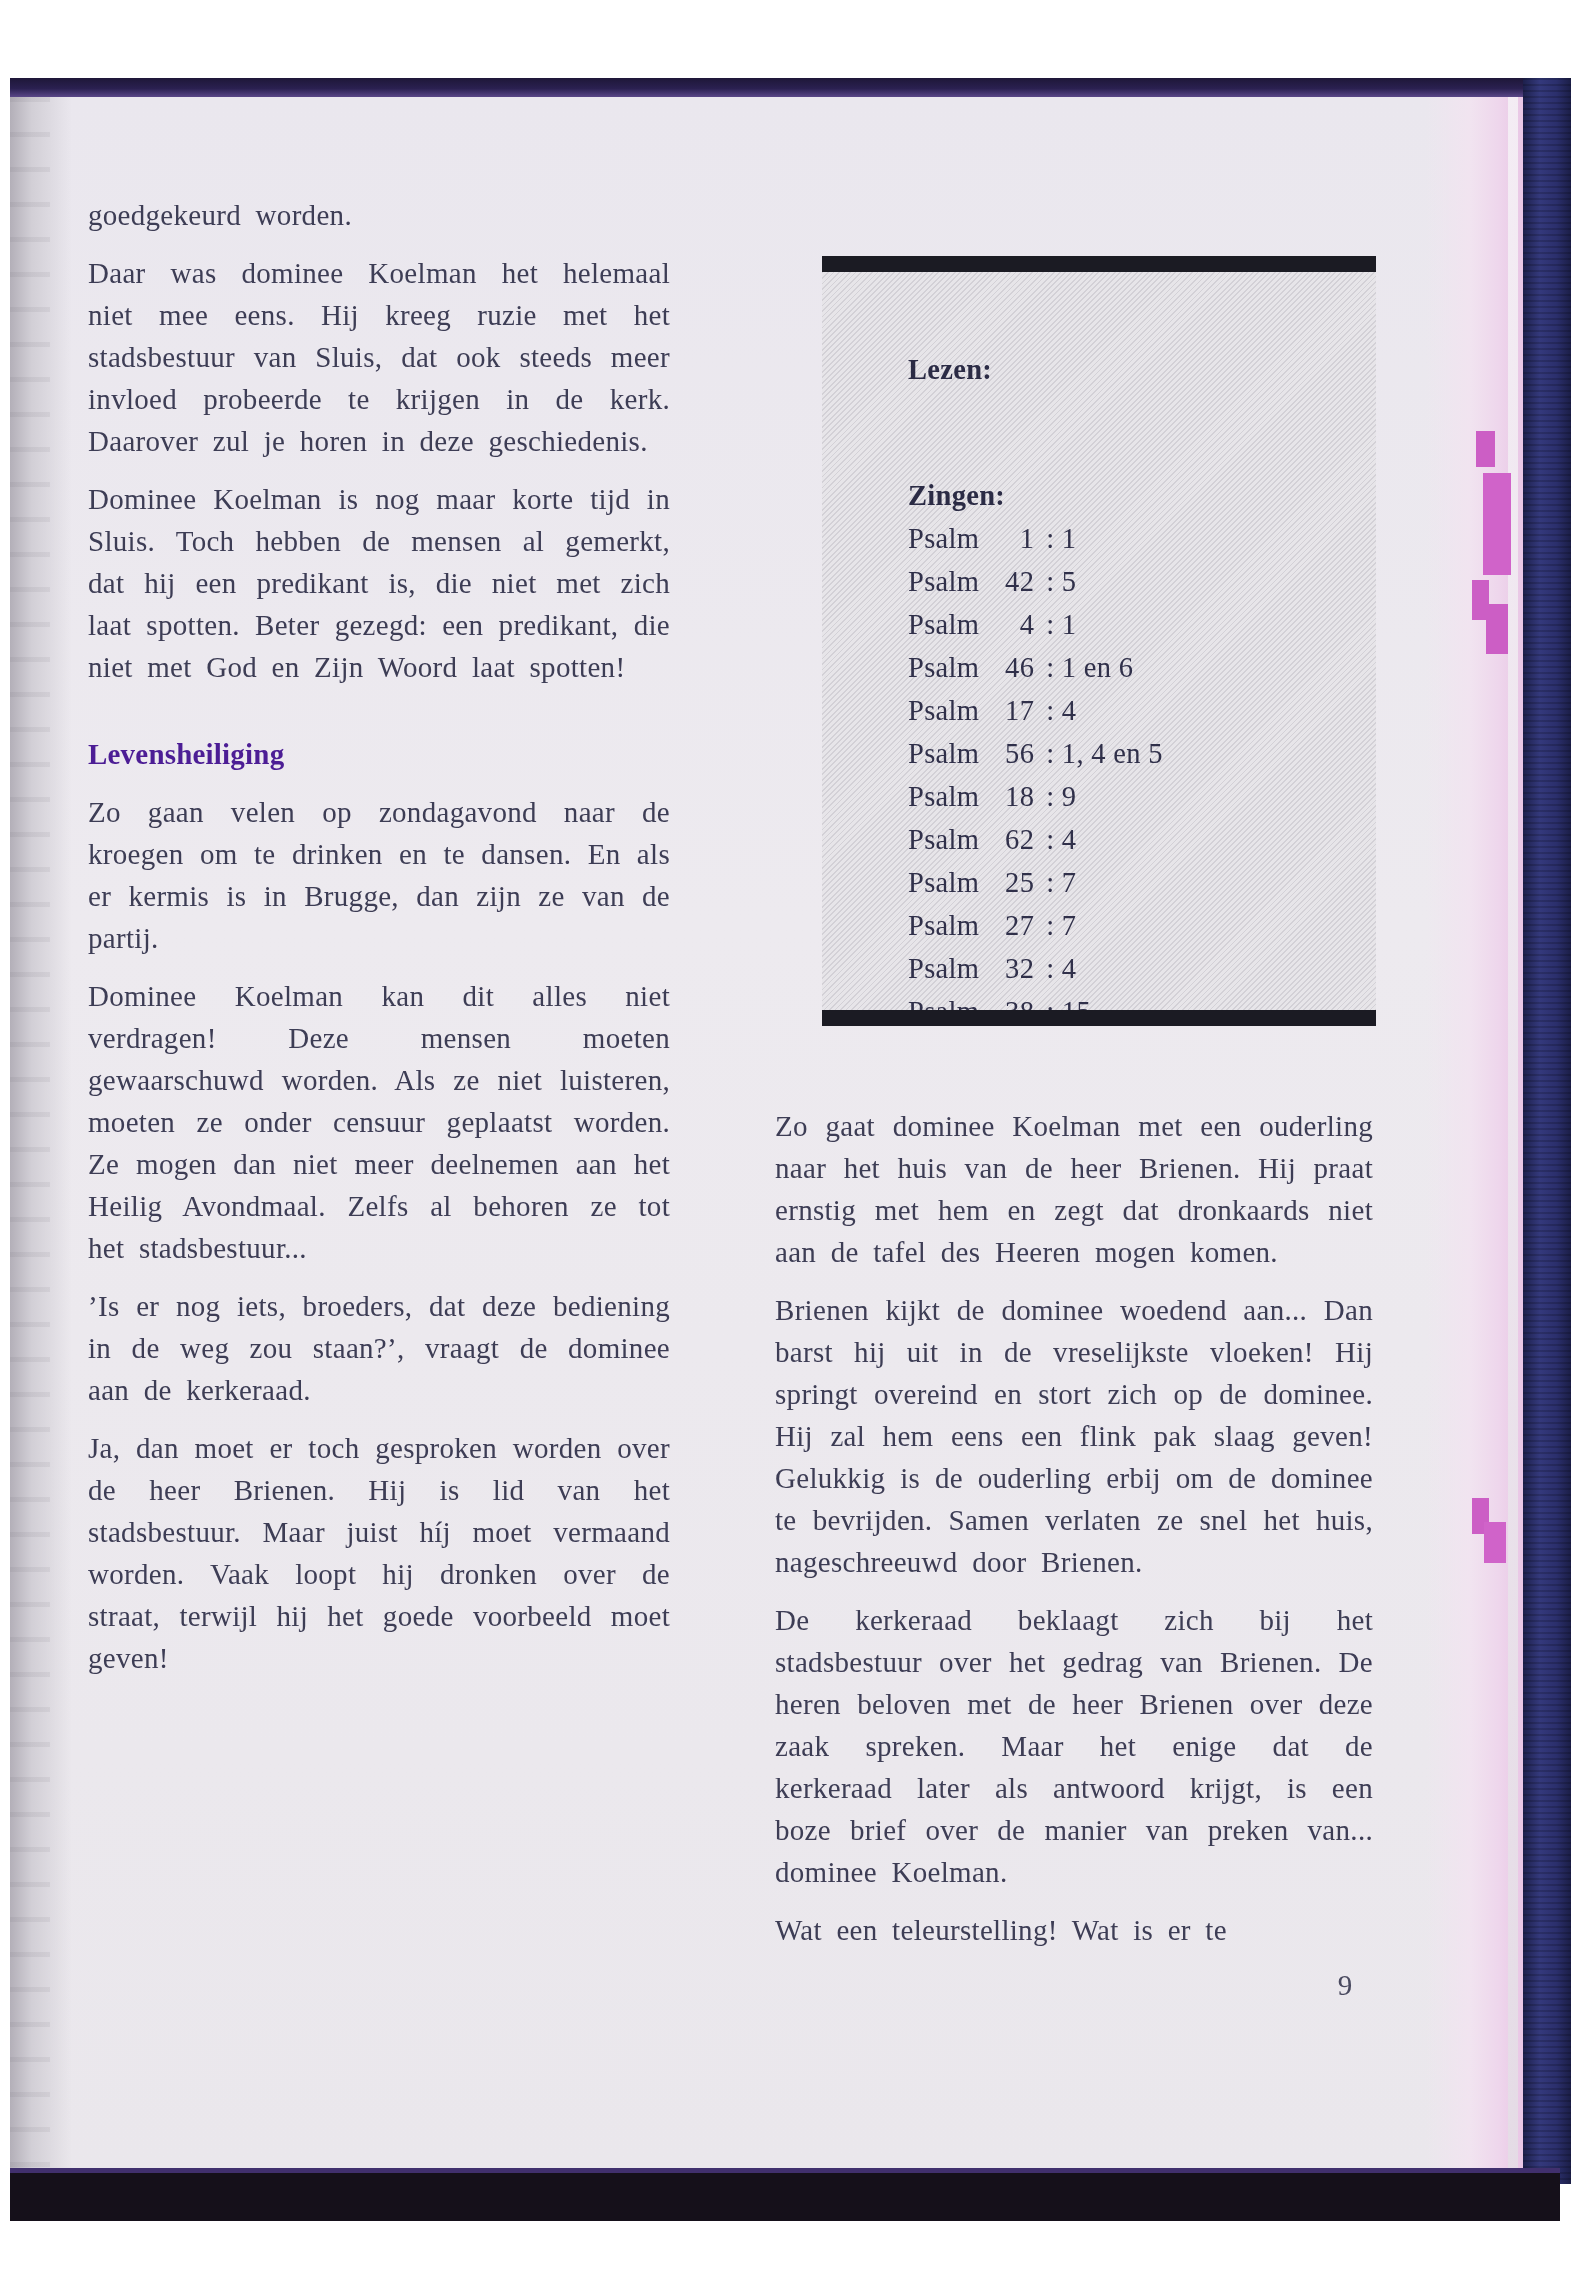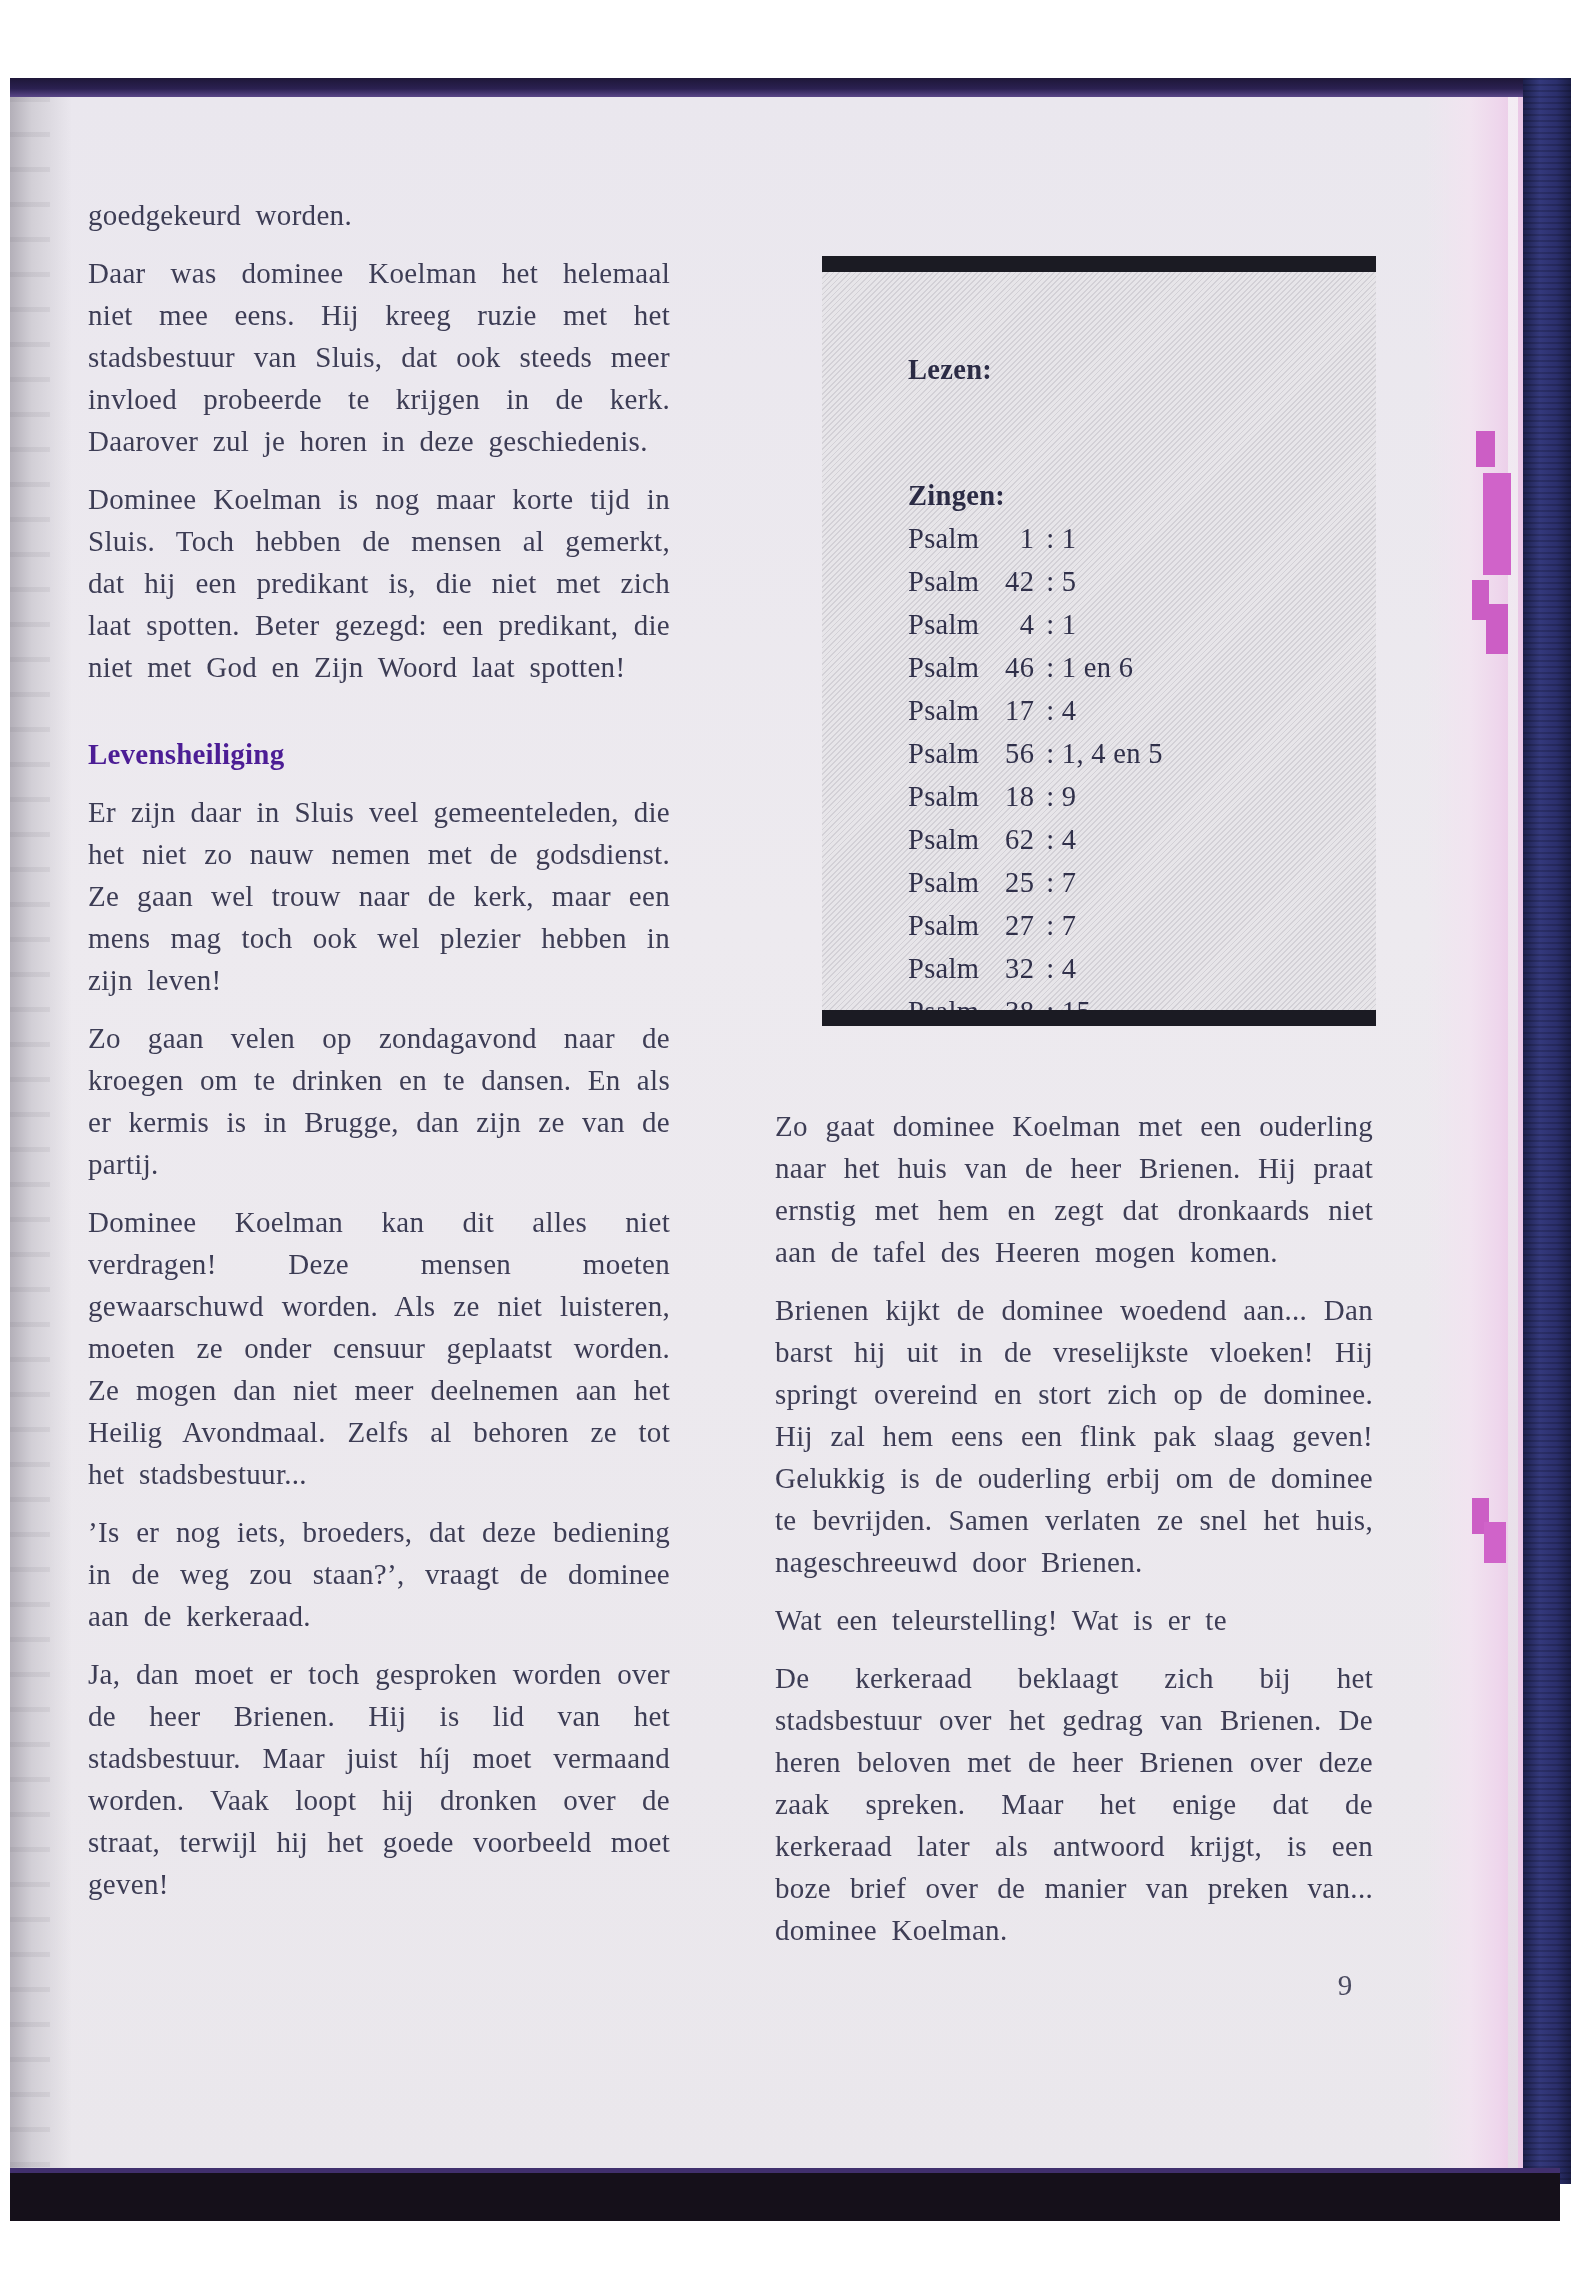--- a/index.html
+++ b/index.html
@@ -123,7 +123,6 @@
     <p>Daar was dominee Koelman het helemaal niet mee eens. Hij kreeg ruzie met het stadsbestuur van Sluis, dat ook steeds meer invloed probeerde te krijgen in de kerk. Daarover zul je horen in deze geschiedenis.</p>
     <p>Dominee Koelman is nog maar korte tijd in Sluis. Toch hebben de mensen al gemerkt, dat hij een predikant is, die niet met zich laat spotten. Beter gezegd: een predikant, die niet met God en Zijn Woord laat spotten!</p>
     <p class="section-heading">Levensheiliging</p>
-    <p>Er zijn daar in Sluis veel gemeenteleden, die het niet zo nauw nemen met de godsdienst. Ze gaan wel trouw naar de kerk, maar een mens mag toch ook wel plezier hebben in zijn leven!</p>
     <p>Zo gaan velen op zondagavond naar de kroegen om te drinken en te dansen. En als er kermis is in Brugge, dan zijn ze van de partij.</p>
     <p>Dominee Koelman kan dit alles niet verdragen! Deze mensen moeten gewaarschuwd worden. Als ze niet luisteren, moeten ze onder censuur geplaatst worden. Ze mogen dan niet meer deelnemen aan het Heilig Avondmaal. Zelfs al behoren ze tot het stadsbestuur...</p>
     <p>’Is er nog iets, broeders, dat deze bediening in de weg zou staan?’, vraagt de dominee aan de kerkeraad.</p>

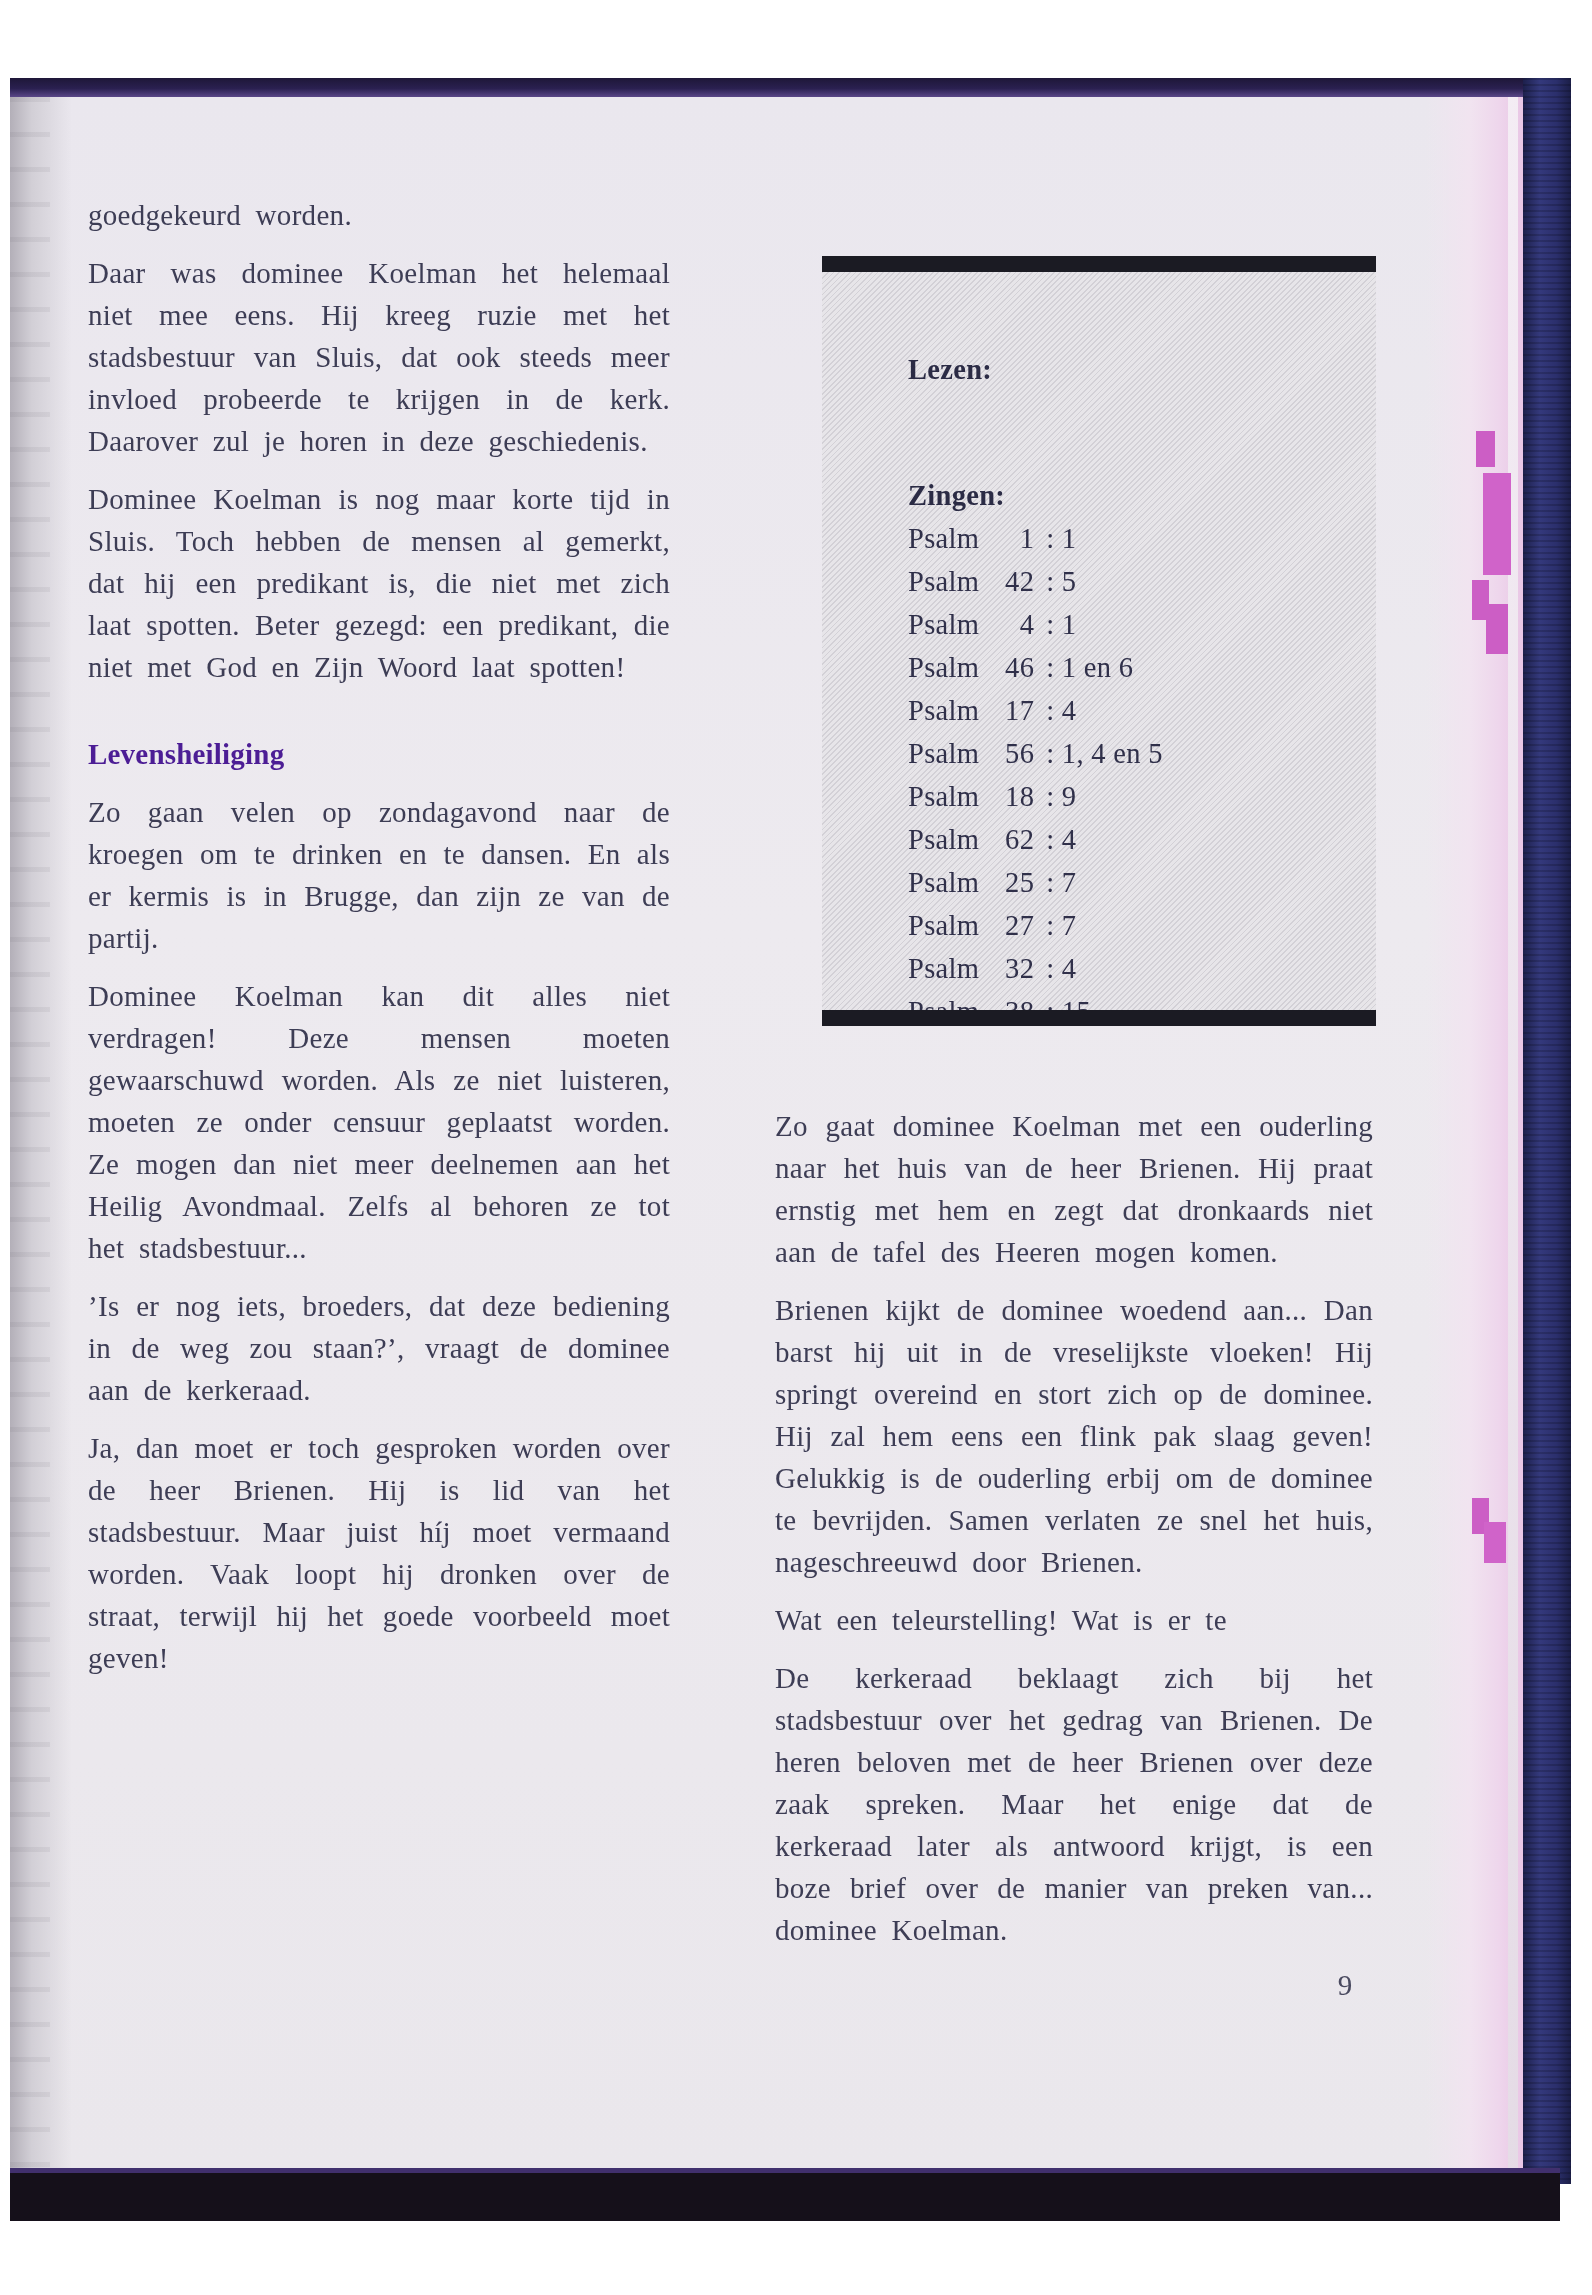--- a/index.html
+++ b/index.html
@@ -205,8 +205,8 @@
   <div class="col col-right">
     <p>Zo gaat dominee Koelman met een ouderling naar het huis van de heer Brienen. Hij praat ernstig met hem en zegt dat dronkaards niet aan de tafel des Heeren mogen komen.</p>
     <p>Brienen kijkt de dominee woedend aan... Dan barst hij uit in de vreselijkste vloeken! Hij springt overeind en stort zich op de dominee. Hij zal hem eens een flink pak slaag geven! Gelukkig is de ouderling erbij om de dominee te bevrijden. Samen verlaten ze snel het huis, nageschreeuwd door Brienen.</p>
+    <p>De kerkeraad beklaagt zich bij het stadsbestuur over het gedrag van Brienen. De heren beloven met de heer Brienen over deze zaak spreken. Maar het enige dat de kerkeraad later als antwoord krijgt, is een boze brief over de manier van preken van... dominee Koelman.</p>
     <p>Wat een teleurstelling! Wat is er te</p>
-    <p>De kerkeraad beklaagt zich bij het stadsbestuur over het gedrag van Brienen. De heren beloven met de heer Brienen over deze zaak spreken. Maar het enige dat de kerkeraad later als antwoord krijgt, is een boze brief over de manier van preken van... dominee Koelman.</p>
   </div>
 
   <div class="page-number">9</div>

